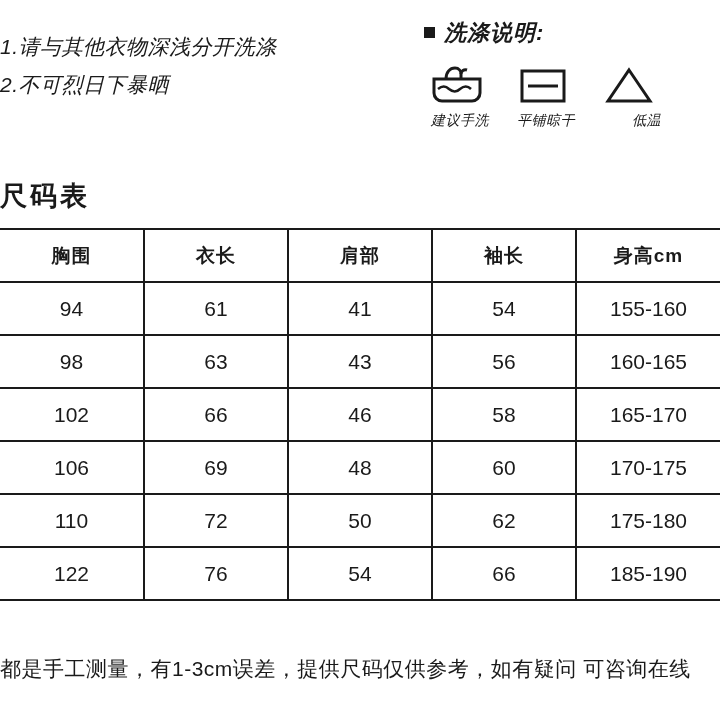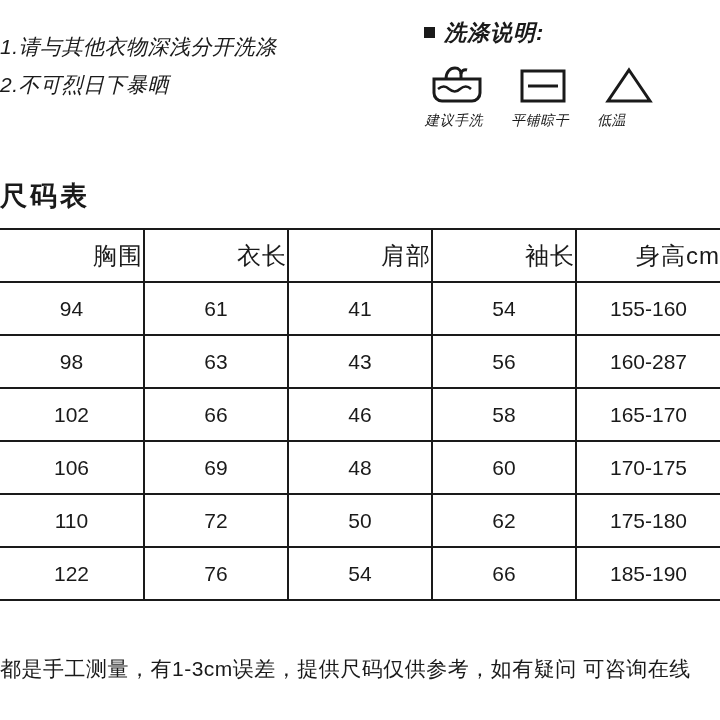--- a/index.html
+++ b/index.html
@@ -66,7 +66,7 @@
   }
   .wash-item {
     width: 64px;
-    text-align: left;
+    text-align: right;
   }
   .wash-svg {
     height: 46px;

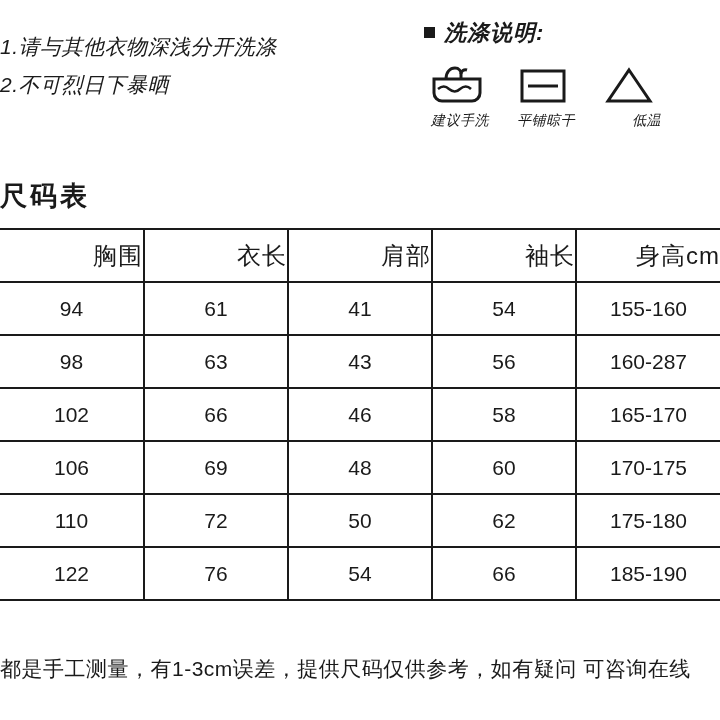--- a/index.html
+++ b/index.html
@@ -105,10 +105,9 @@
     padding: 0;
   }
   table.size-table thead th {
-    font-weight: 400;
-    font-size: 24px;
+    font-weight: 700;
+    font-size: 19px;
     letter-spacing: 1px;
-    text-align: right;
   }
   table.size-table tr td:first-child,
   table.size-table tr th:first-child {

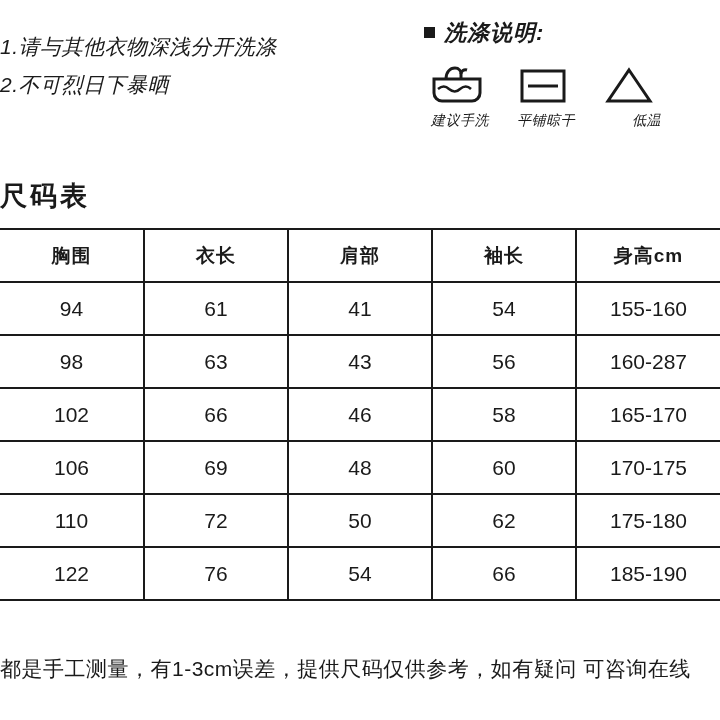--- a/index.html
+++ b/index.html
@@ -206,7 +206,7 @@
       <td>63</td>
       <td>43</td>
       <td>56</td>
-      <td>160-287</td>
+      <td>160-165</td>
     </tr>
     <tr>
       <td>102</td>

